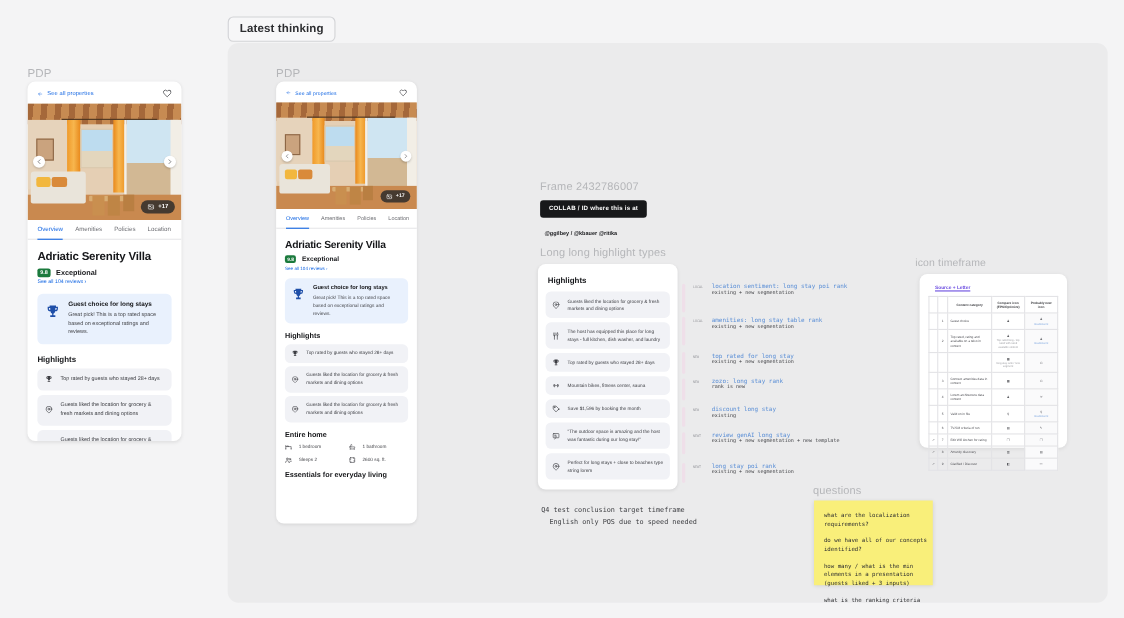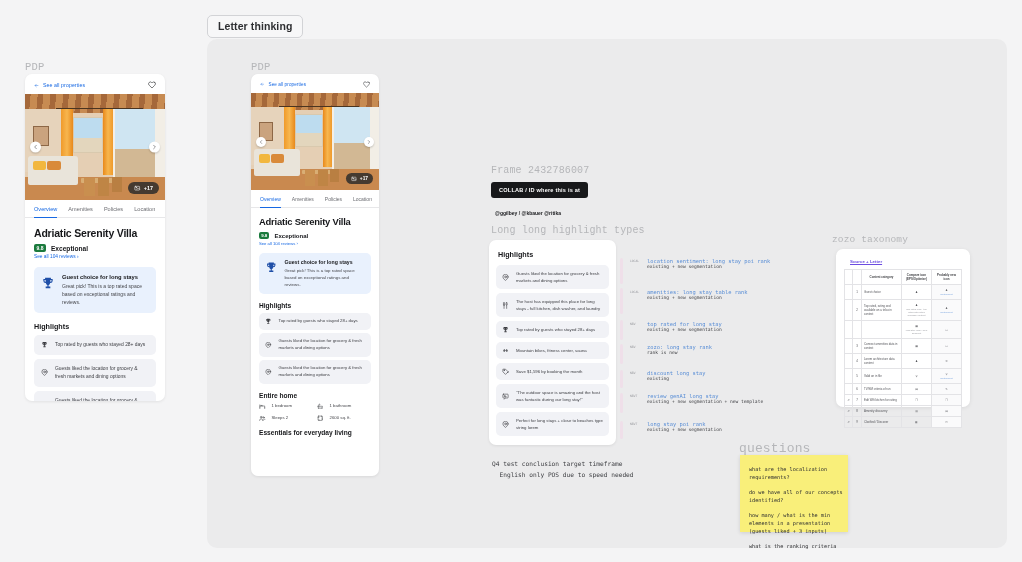--- a/index.html
+++ b/index.html
@@ -177,7 +177,7 @@
 
 <div id="root">
 
-  <div class="pill">Letter thinking</div>
+  <div class="pill">Latest thinking</div>
 
   <div class="canvas"></div>
 

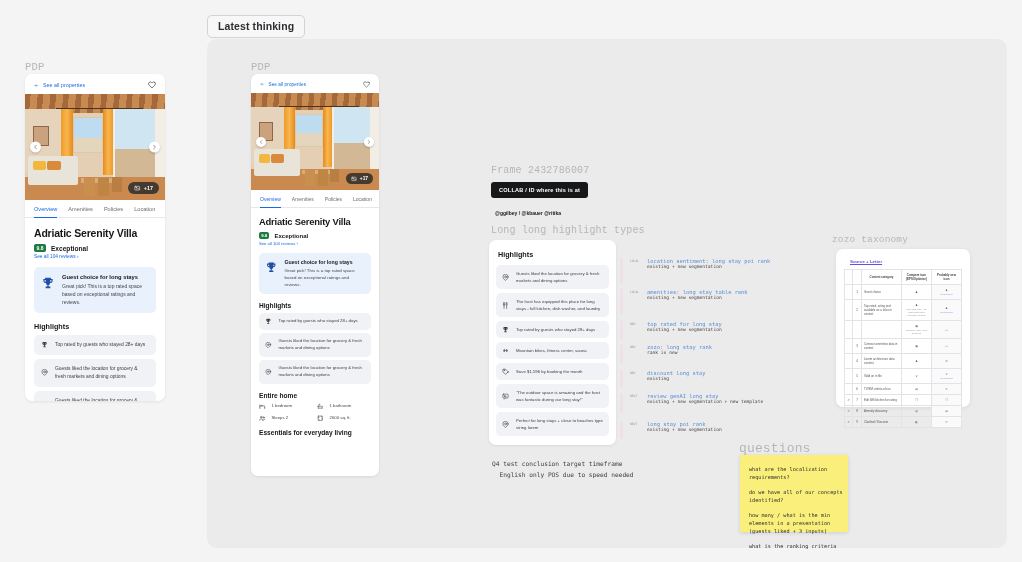--- a/index.html
+++ b/index.html
@@ -30,7 +30,6 @@
   .frame-label {
     position: absolute; color: #b5b6b9; font-size: 10.5px; letter-spacing: .15px;
     white-space: nowrap;
-    font-family: Liberation Mono, monospace;
   }
 
   

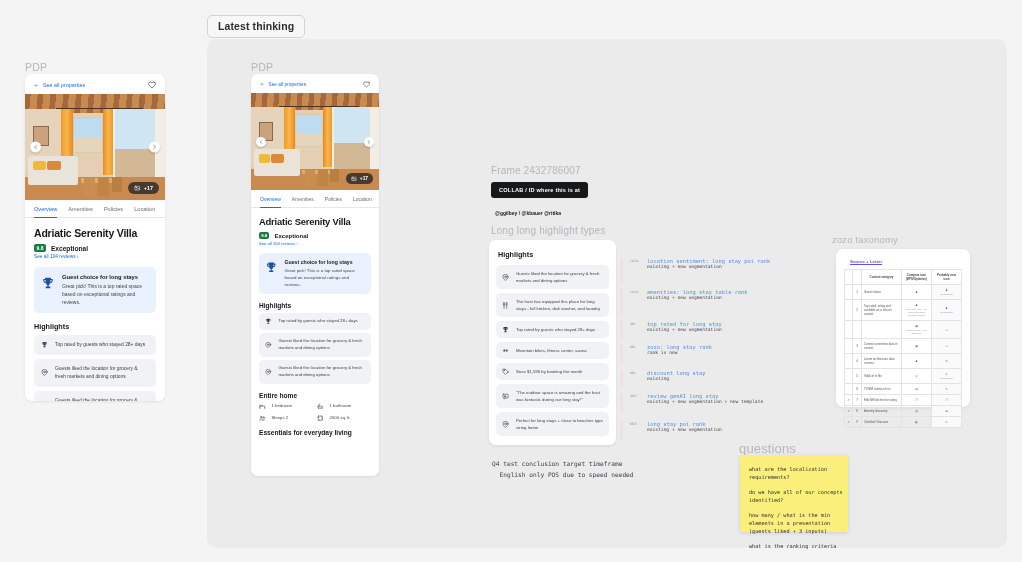--- a/index.html
+++ b/index.html
@@ -579,7 +579,7 @@
       <p style="white-space: pre;">what is the ranking criteria</p>
     </div>
 
-  <div class="frame-label" style="left:832px; top:234px; font-size:9.5px;">zozo taxonomy</div>
+  <div class="frame-label" style="left:832px; top:234px; font-size:9.5px;">icon timeframe</div>
   <div class="tax-card" id="taxCard" style="left:836px; top:249px; width:134px; height:158px;">
       <div class="tax-head">Source + Letter</div>
       <table class="tax">

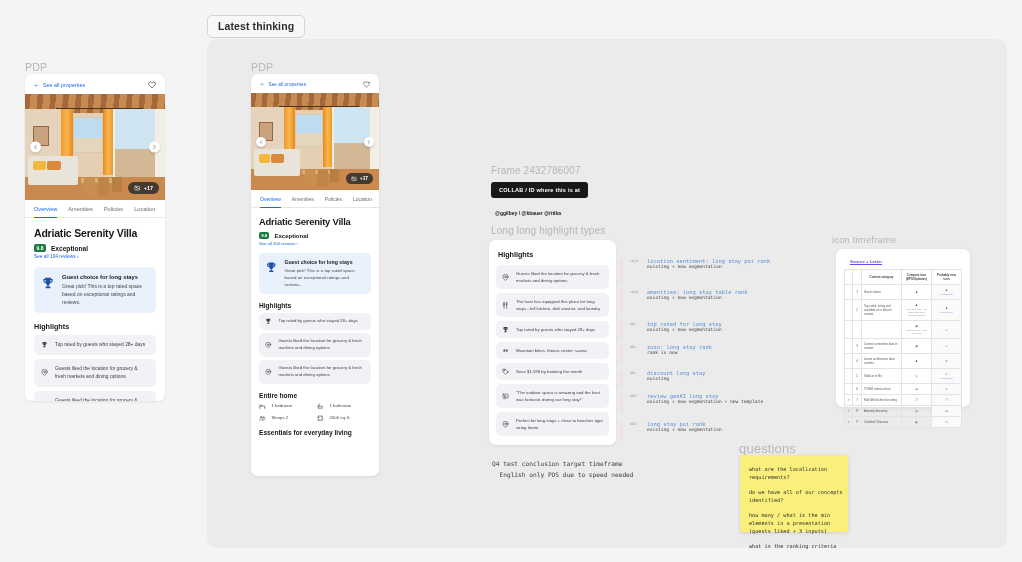--- a/index.html
+++ b/index.html
@@ -567,7 +567,7 @@
   <div class="mono-note" style="left:492px; top:458px;">Q4 test conclusion target timeframe
   English only POS due to speed needed</div>
 
-  <div class="frame-label" style="left:739px; top:441px; font-size:13px;">questions</div>
+  <div class="frame-label" style="left:739px; top:441px; font-size:10px;">questions</div>
   <div class="sticky" id="sticky" style="left:740px; top:455px; width:108px; height:77px;">
       <p style="white-space: pre;">what are the localization
 requirements?</p>

